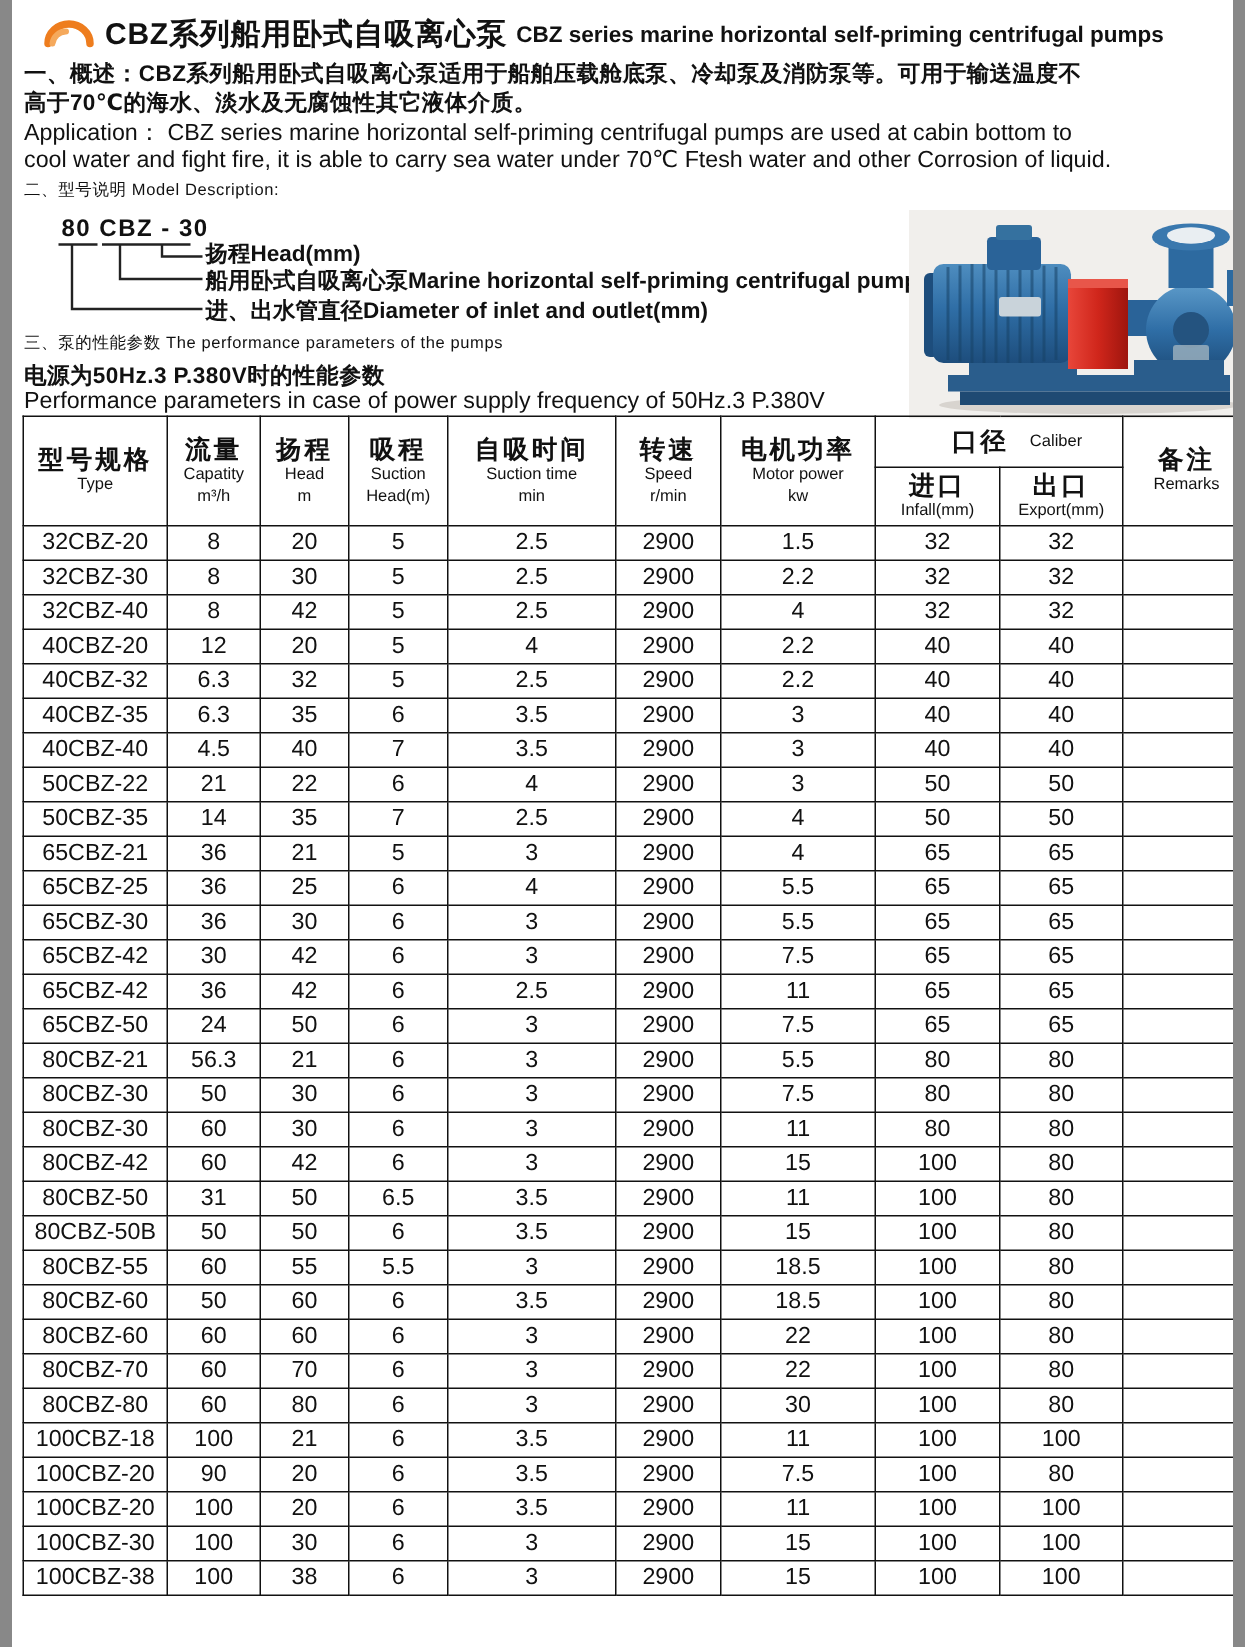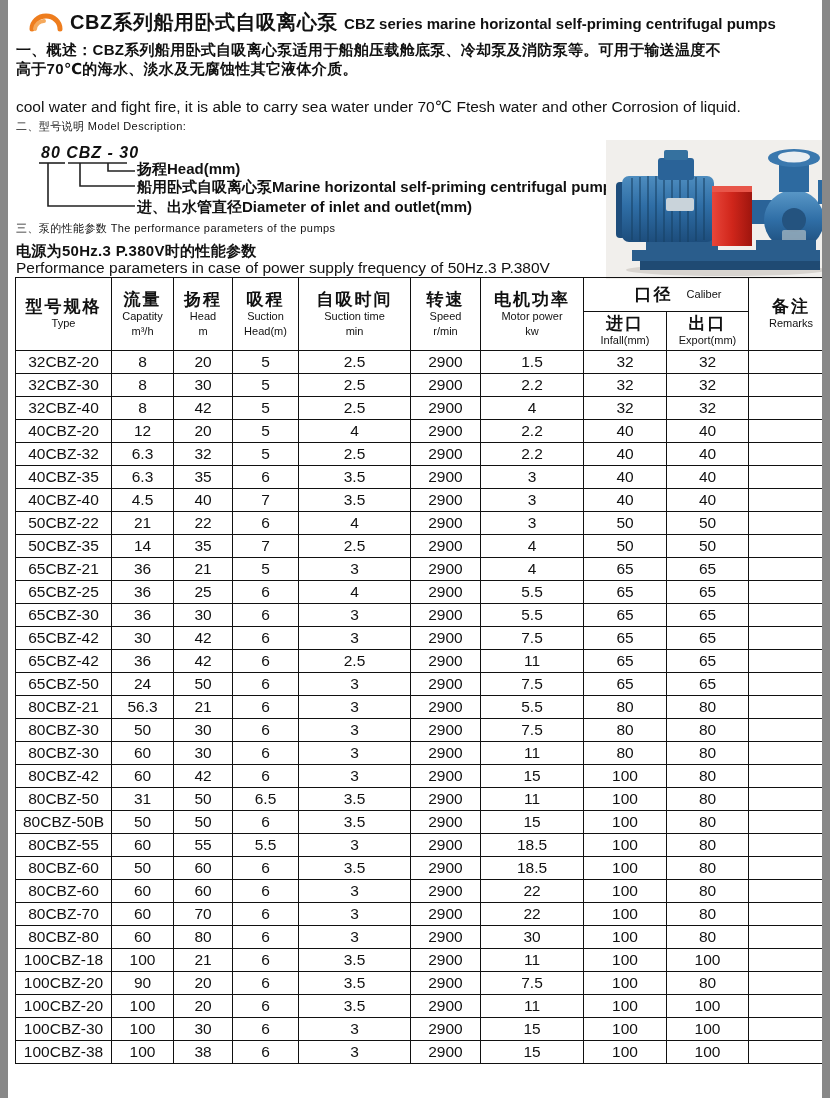--- a/index.html
+++ b/index.html
@@ -59,6 +59,7 @@
 
   <div class="abs zh-line" style="top:41px;">一、概述：CBZ系列船用卧式自吸离心泵适用于船舶压载舱底泵、冷却泵及消防泵等。可用于输送温度不</div>
   <div class="abs zh-line" style="top:60px;">高于70℃的海水、淡水及无腐蚀性其它液体介质。</div>
+  <div class="abs en-line" style="top:80px;">Application：  CBZ series marine horizontal self-priming centrifugal pumps are used at cabin bottom to</div>
   <div class="abs en-line" style="top:98px;">cool water and fight fire, it is able to carry sea water under 70℃ Ftesh water and other Corrosion of liquid.</div>
 
   <div class="abs sec-head" style="top:119px;">二、型号说明  Model Description:</div>

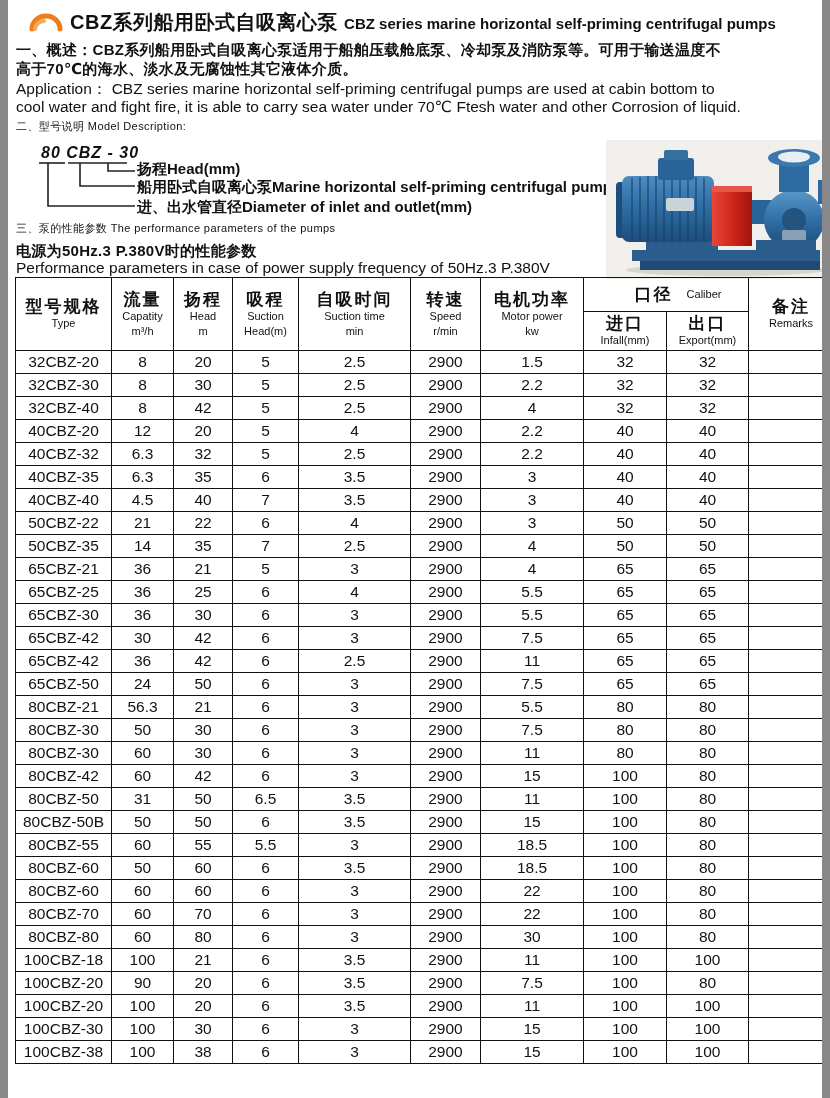--- a/index.html
+++ b/index.html
@@ -20,7 +20,7 @@
   .en-line  { left:8px; width:814px; font-size:15.5px; font-weight:400; line-height:18px; }
   .sec-head { left:8px; font-size:11px; font-weight:400; letter-spacing:0.4px; }
   
-  #model-code { left:33px; top:144px; font-size:16px; font-weight:700; letter-spacing:1px;font-style:italic; }
+  #model-code { left:33px; top:144px; font-size:16px; font-weight:700; letter-spacing:1px; }
   .diag-label { left:129px; font-size:15px; font-weight:600; white-space:nowrap; }
   #diagram-lines { left:0; top:140px; }
   

